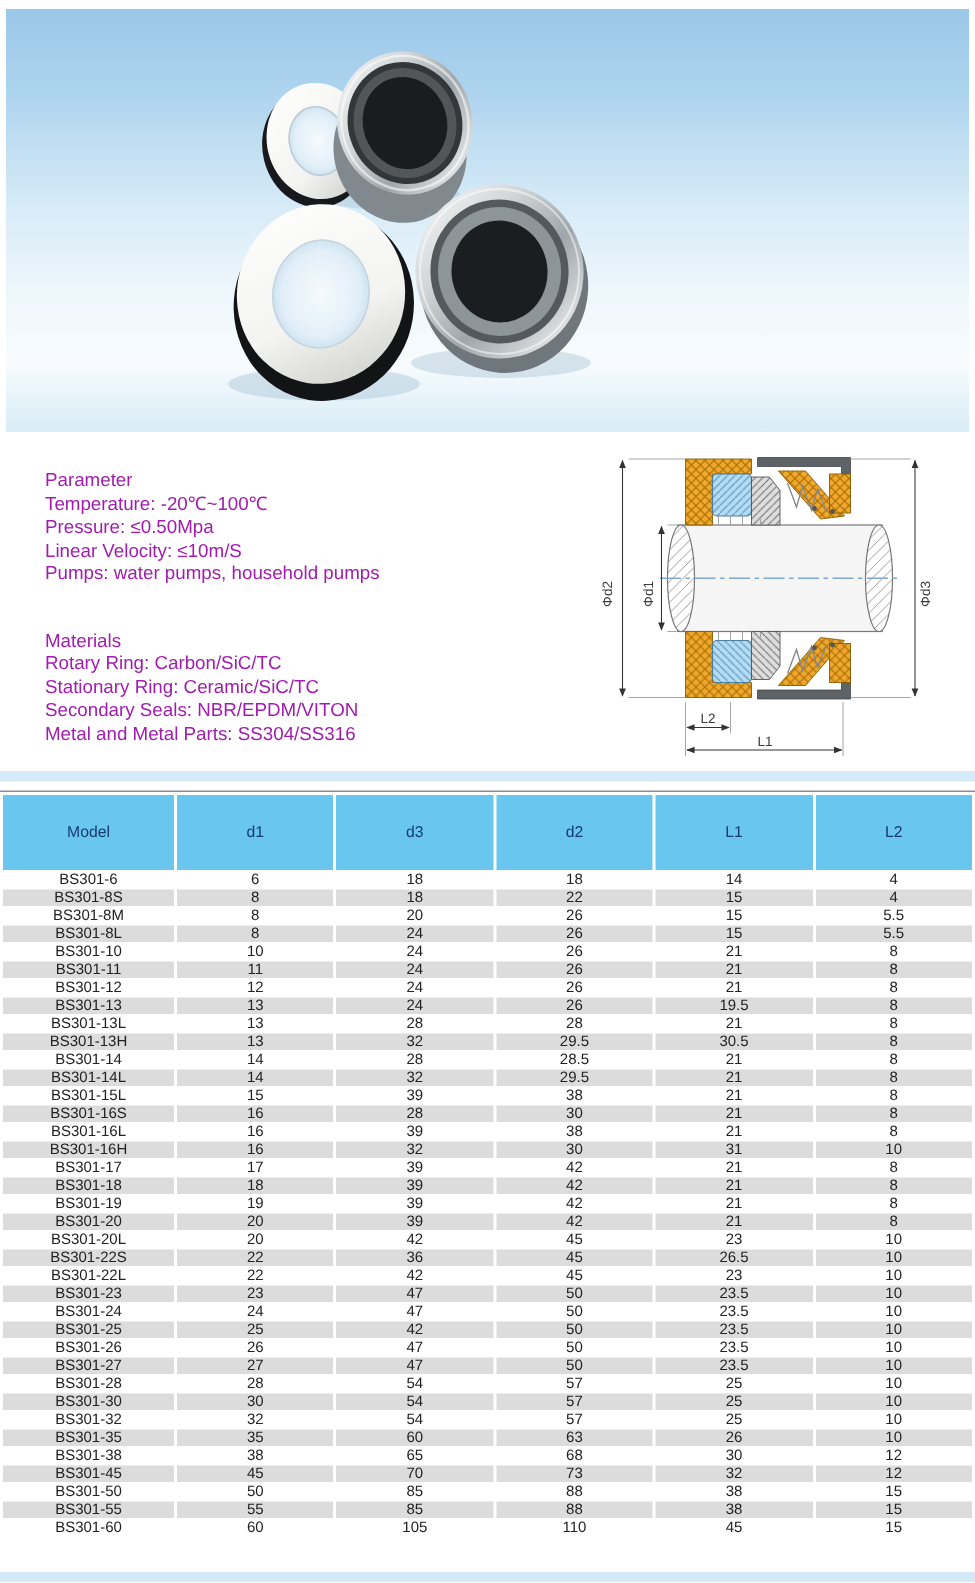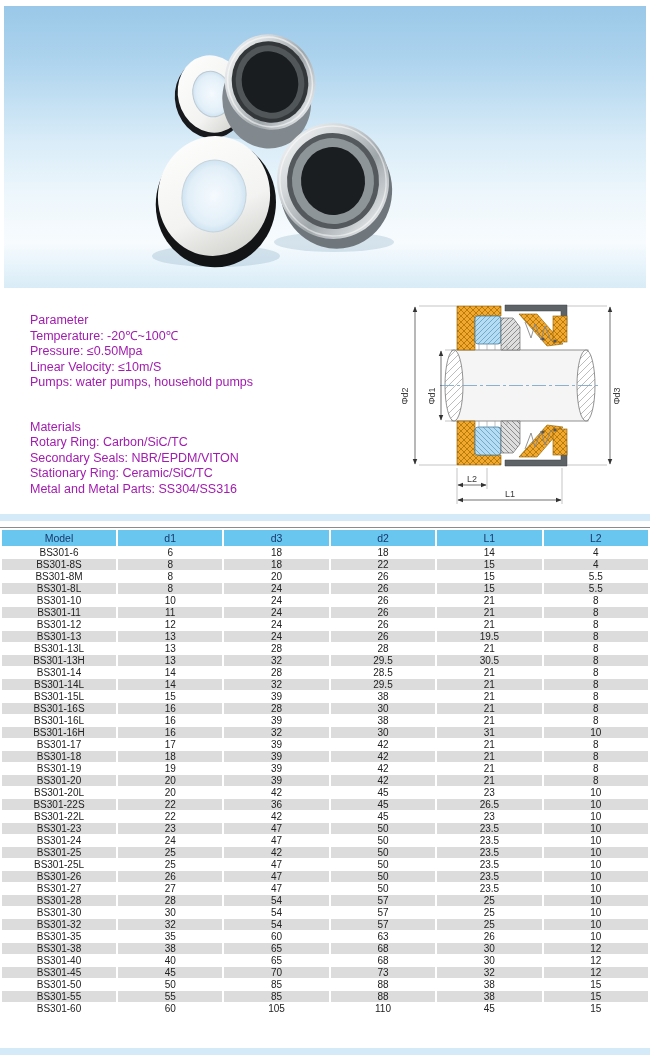--- a/index.html
+++ b/index.html
@@ -106,8 +106,8 @@
     <div>Pumps: water pumps, household pumps</div>
     <div class="mt">Materials</div>
     <div>Rotary Ring: Carbon/SiC/TC</div>
+    <div>Stationary Ring: Ceramic/SiC/TC</div>
     <div>Secondary Seals: NBR/EPDM/VITON</div>
-    <div>Stationary Ring: Ceramic/SiC/TC</div>
     <div>Metal and Metal Parts: SS304/SS316</div>
   </div>
 

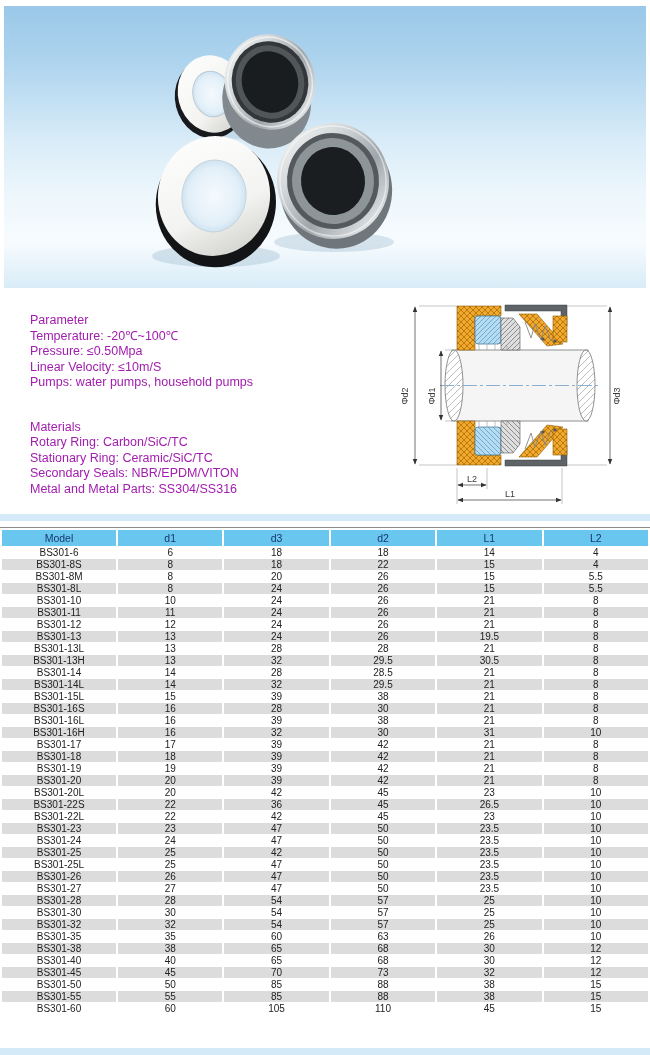--- a/index.html
+++ b/index.html
@@ -30,7 +30,7 @@
   table.spec{position:absolute;left:0;top:529px;width:650px;table-layout:fixed;
              border-collapse:separate;border-spacing:2px 1px;}
   table.spec th{background:#69c6ef;color:#173a6d;font-weight:normal;font-size:10.5px;
-                height:16px;padding:0;text-align:center;overflow:hidden;}
+                height:26px;padding:12px;text-align:center;overflow:hidden;}
   table.spec td{font-size:10px;color:#222;height:11px;line-height:11px;padding:0;
                 text-align:center;overflow:hidden;}
   table.spec tbody tr:nth-child(even) td{background:#dcdcdc;}

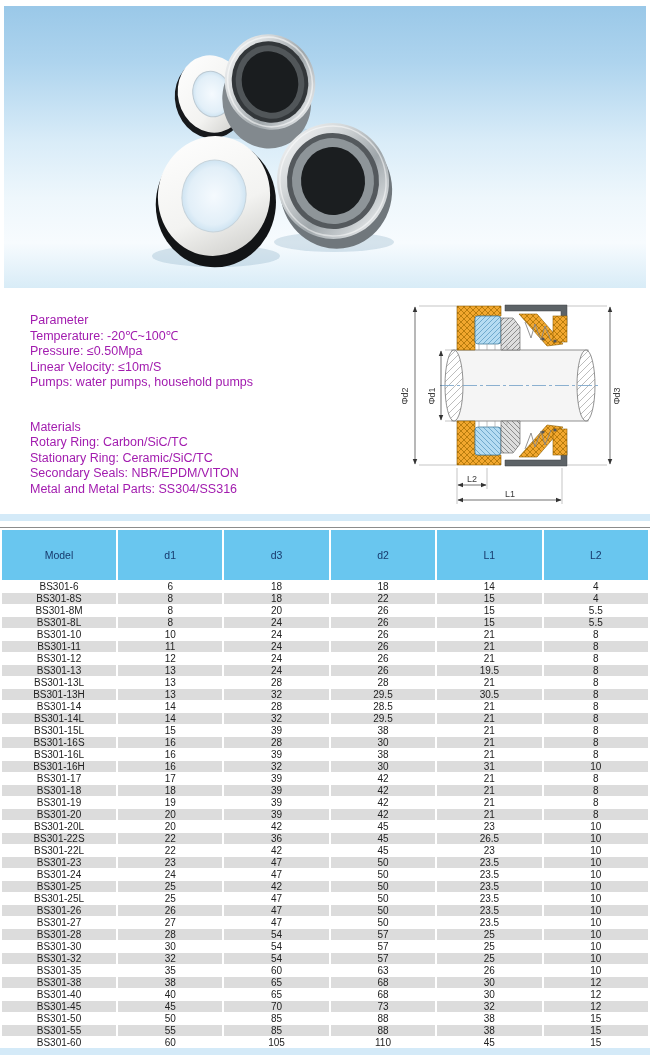--- a/index.html
+++ b/index.html
@@ -407,14 +407,6 @@
           <td>10</td>
         </tr>
         <tr>
-          <td>BS301-25L</td>
-          <td>25</td>
-          <td>47</td>
-          <td>50</td>
-          <td>23.5</td>
-          <td>10</td>
-        </tr>
-        <tr>
           <td>BS301-26</td>
           <td>26</td>
           <td>47</td>

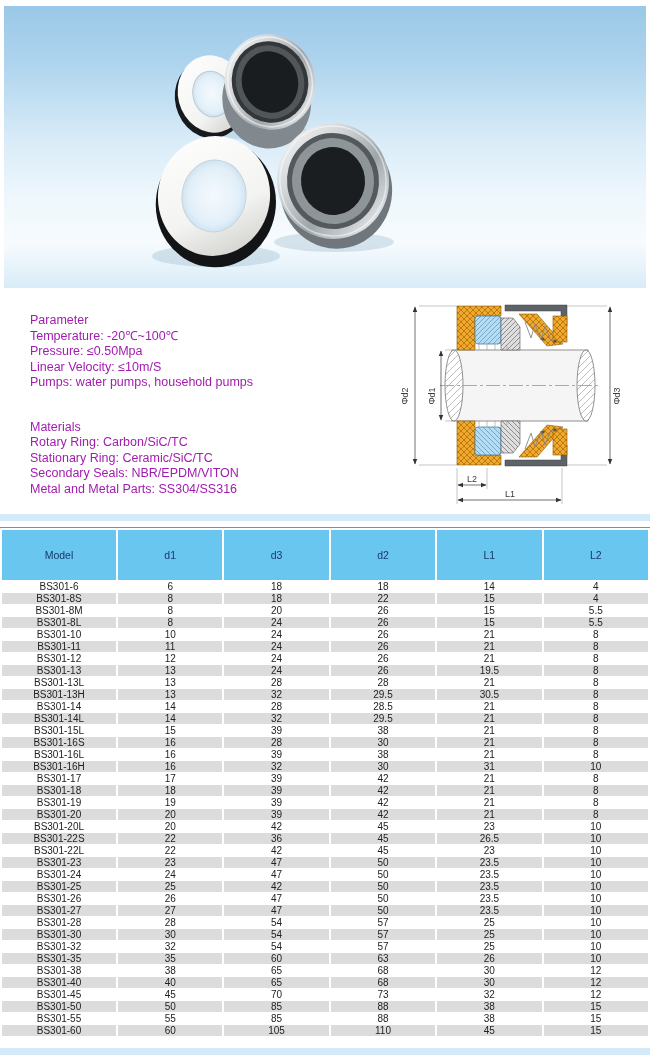--- a/index.html
+++ b/index.html
@@ -463,14 +463,6 @@
           <td>12</td>
         </tr>
         <tr>
-          <td>BS301-40</td>
-          <td>40</td>
-          <td>65</td>
-          <td>68</td>
-          <td>30</td>
-          <td>12</td>
-        </tr>
-        <tr>
           <td>BS301-45</td>
           <td>45</td>
           <td>70</td>

